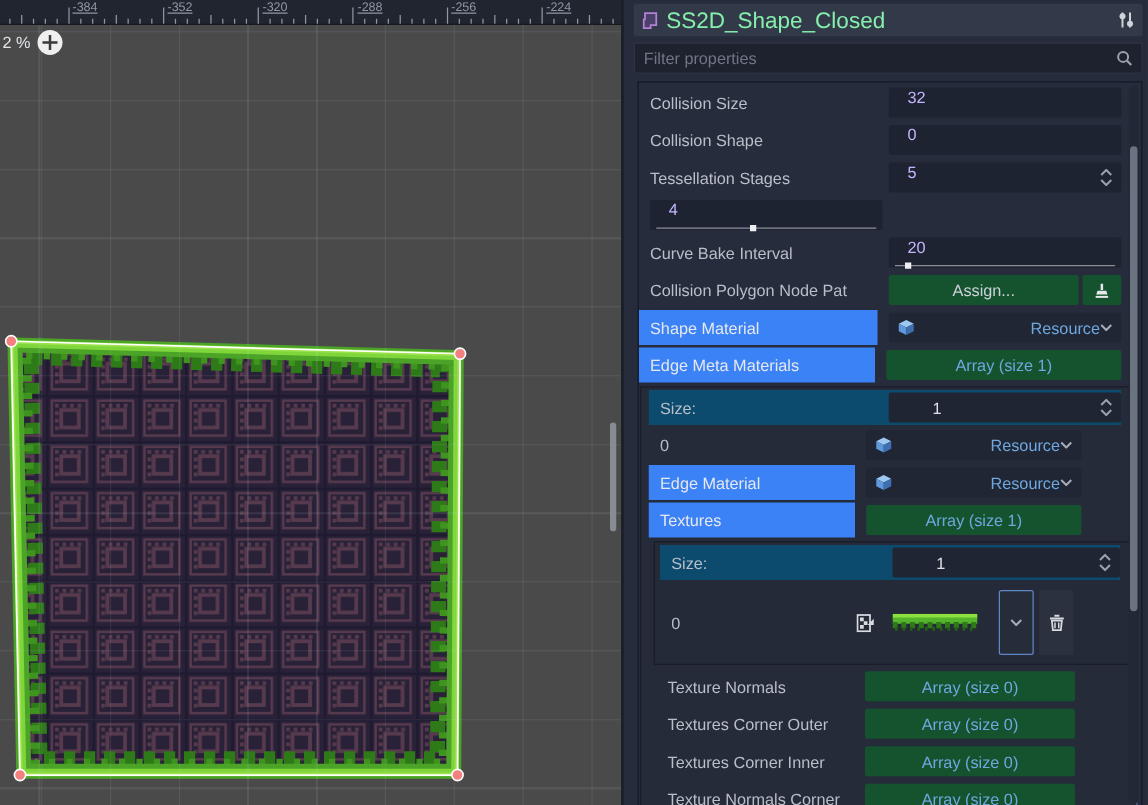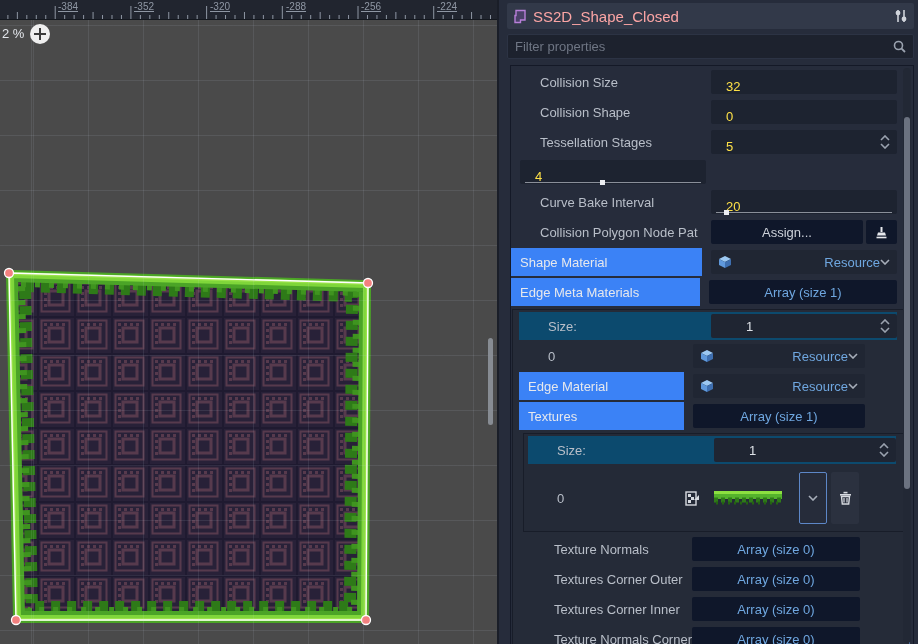--- a/index.html
+++ b/index.html
@@ -30,7 +30,7 @@
     border-left:2px solid #1a1e28; color:#b9bfc9; font-size:13px; }
   #insp-header { position:absolute; left:8px; top:3px; width:407px; height:26px; background:#323949;
     border-radius:2px; display:flex; align-items:center; padding:0 6px; }
-  #insp-title { color:#fca5a5; margin-left:5px; flex:1; font-size:15px; }
+  #insp-title { color:#86efac; margin-left:5px; flex:1; font-size:18px; }
   #filter-box { position:absolute; left:8px; top:34px; width:407px; height:25px; background:#1d222e;
     border:1px solid #2c3344; border-radius:2px; display:flex; align-items:center; padding:0 7px; }
   #filter-box .ph { color:#6f7684; flex:1; }

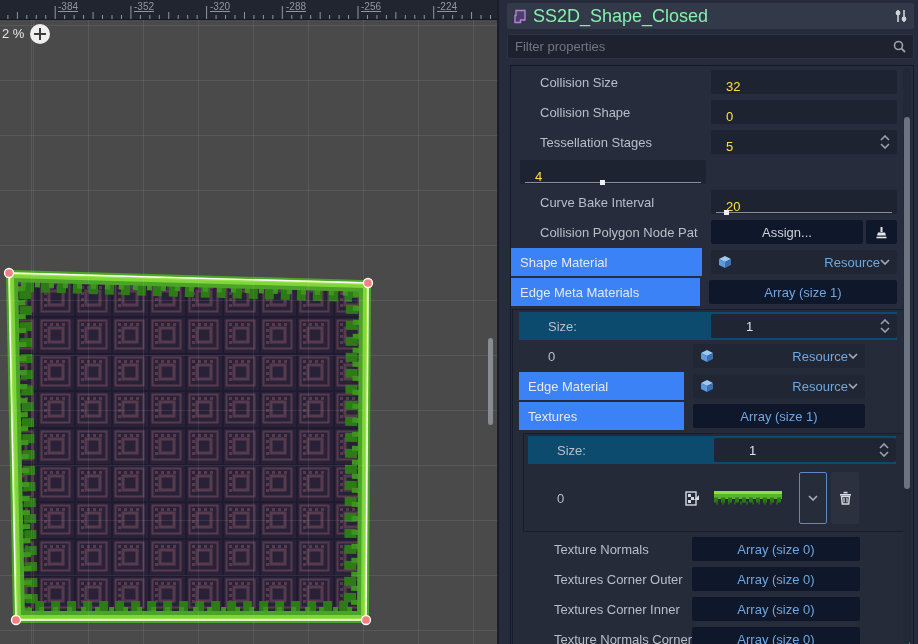--- a/index.html
+++ b/index.html
@@ -41,7 +41,7 @@
   #insp-scroll-thumb { position:absolute; right:3px; top:51px; width:6px; height:372px; background:#6b7280; border-radius:3px; }
 
   .row { display:flex; align-items:center; height:30px; padding-left:9px; position:relative; }
-  .plabel { flex:1; color:#b9bfc9; white-space:nowrap; overflow:hidden;margin-left:20px; }
+  .plabel { flex:1; color:#b9bfc9; white-space:nowrap; overflow:hidden; }
   .plabel.hl { flex:none; align-self:center; height:28px; display:flex; align-items:center;
     background:#3b82f6; color:#e6e8ed; margin-left:-9px; padding-left:9px; flex:1; }
   .ledit { height:24px; background:#1d2330; border-radius:2px; display:flex; align-items:flex-end;

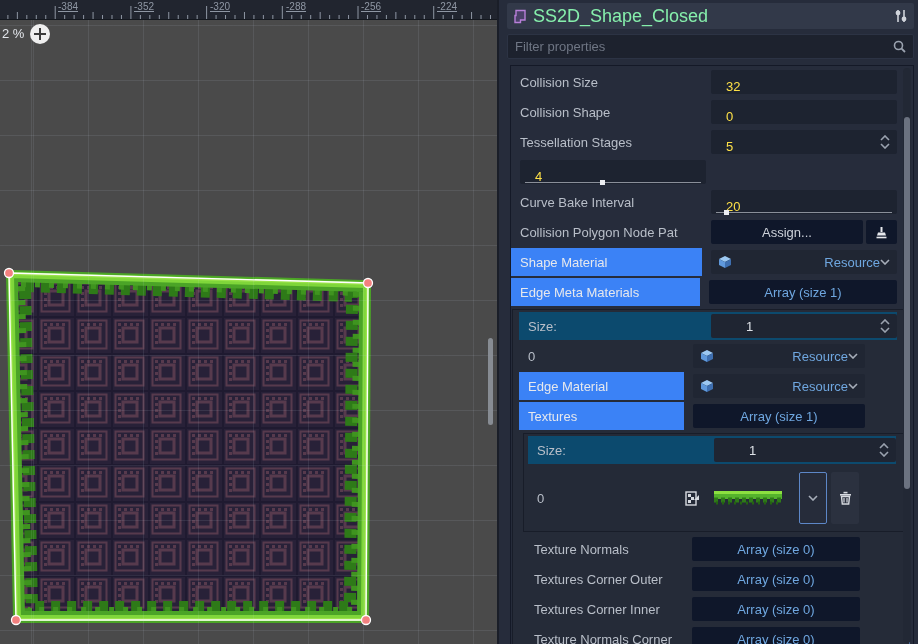--- a/index.html
+++ b/index.html
@@ -44,8 +44,8 @@
   .plabel { flex:1; color:#b9bfc9; white-space:nowrap; overflow:hidden; }
   .plabel.hl { flex:none; align-self:center; height:28px; display:flex; align-items:center;
     background:#3b82f6; color:#e6e8ed; margin-left:-9px; padding-left:9px; flex:1; }
-  .ledit { height:24px; background:#1d2330; border-radius:2px; display:flex; align-items:flex-end;
-    padding-left:15px; color:#fde047; position:relative; }
+  .ledit { height:24px; background:#1d2330; border-radius:2px; display:flex; align-items:flex-start;
+    padding-left:15px; color:#c4b5fd; position:relative; }
   .vA { width:186px; }
   .vB { width:172px; margin-right:32px; }
   .vC { width:168px; margin-right:37px; }

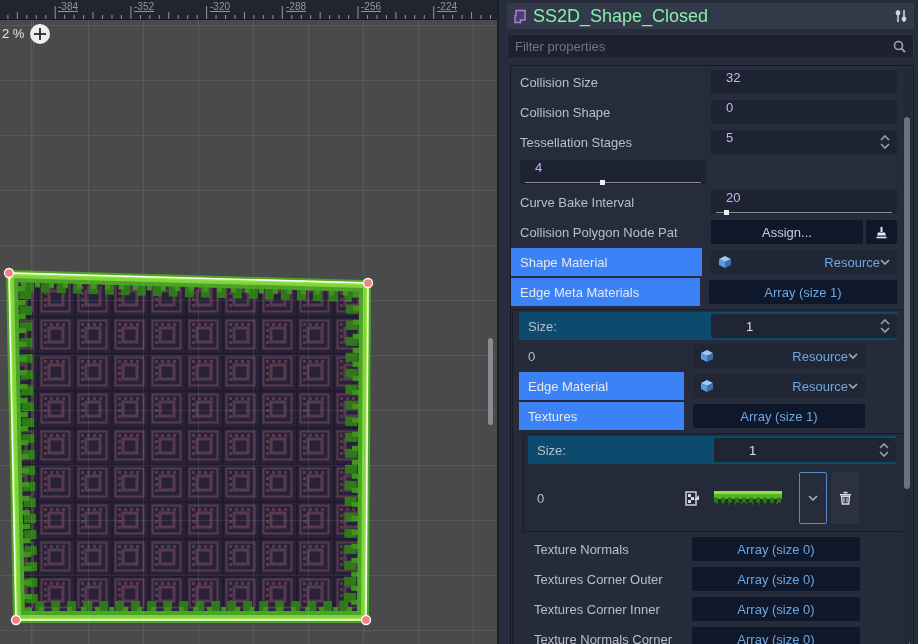--- a/index.html
+++ b/index.html
@@ -52,7 +52,7 @@
   .slider-line { position:absolute; left:5px; right:5px; bottom:1px; height:1px; background:#8a8f99; }
   .grabber { position:absolute; bottom:-1px; width:5px; height:5px; background:#eceef2; }
   .spin { position:absolute; right:7px; top:5px; }
-  .btn { height:24px; background:#0f172a; border:none; border-radius:2px; color:#ccd1d9; font-size:13px;
+  .btn { height:24px; background:#14532d; border:none; border-radius:2px; color:#ccd1d9; font-size:13px;
     display:flex; align-items:center; justify-content:center; cursor:pointer; font-family:inherit; }
   .array-btn { color:#6fa7e0; }
   .resrow { height:24px; background:#202633; border-radius:2px; display:flex; align-items:center;

